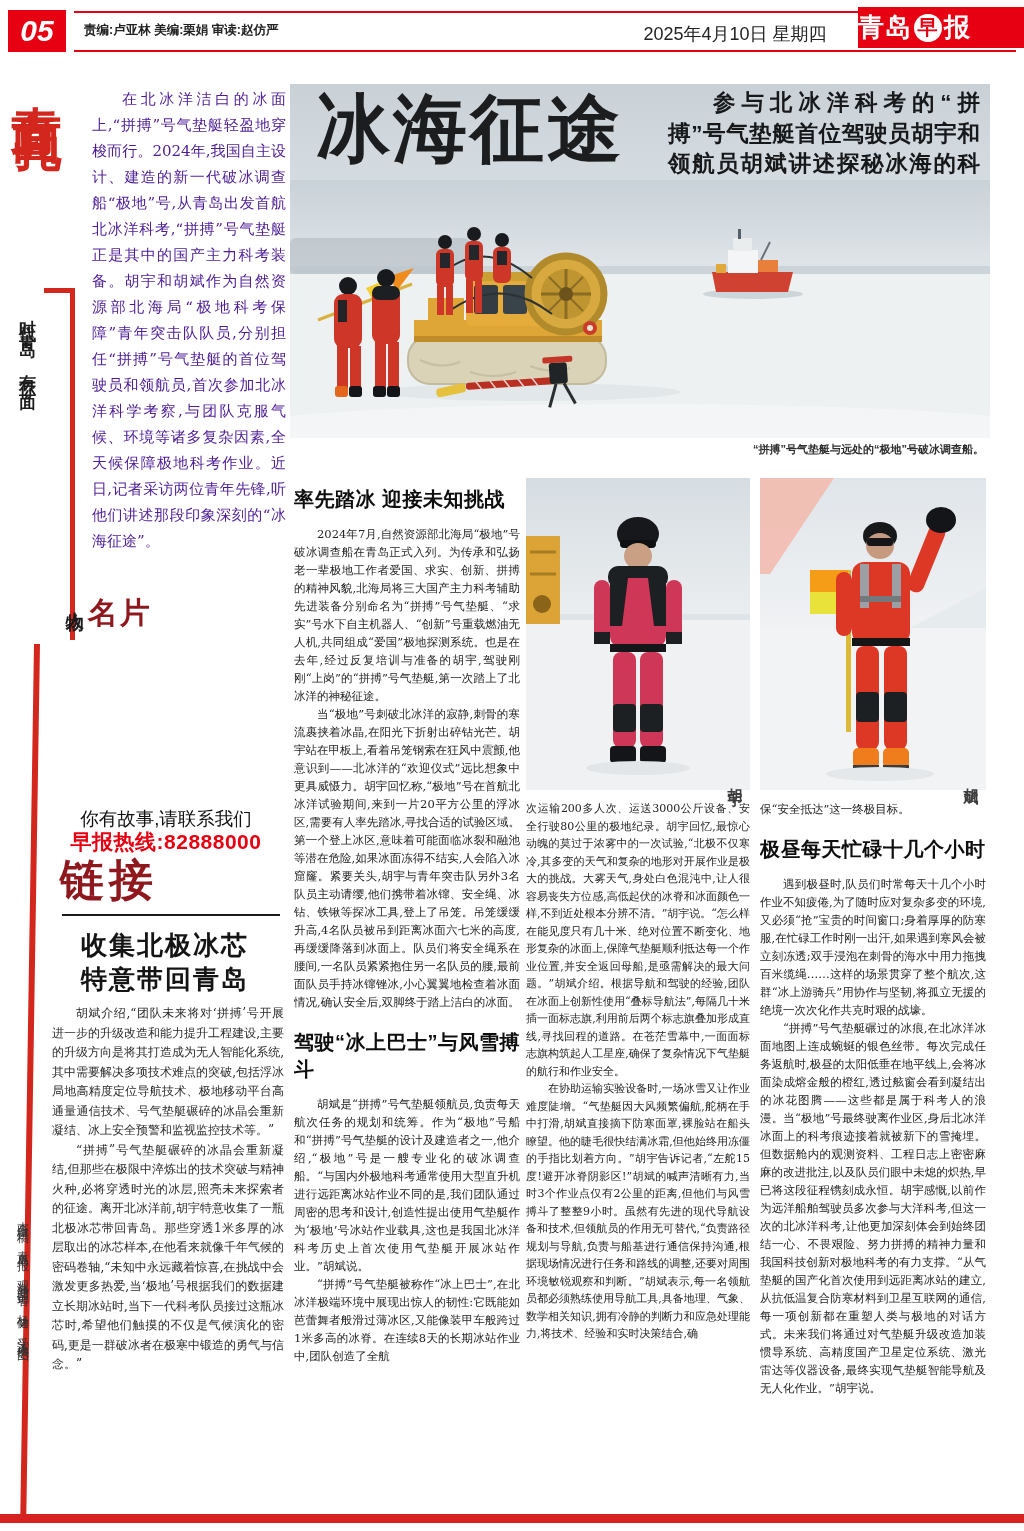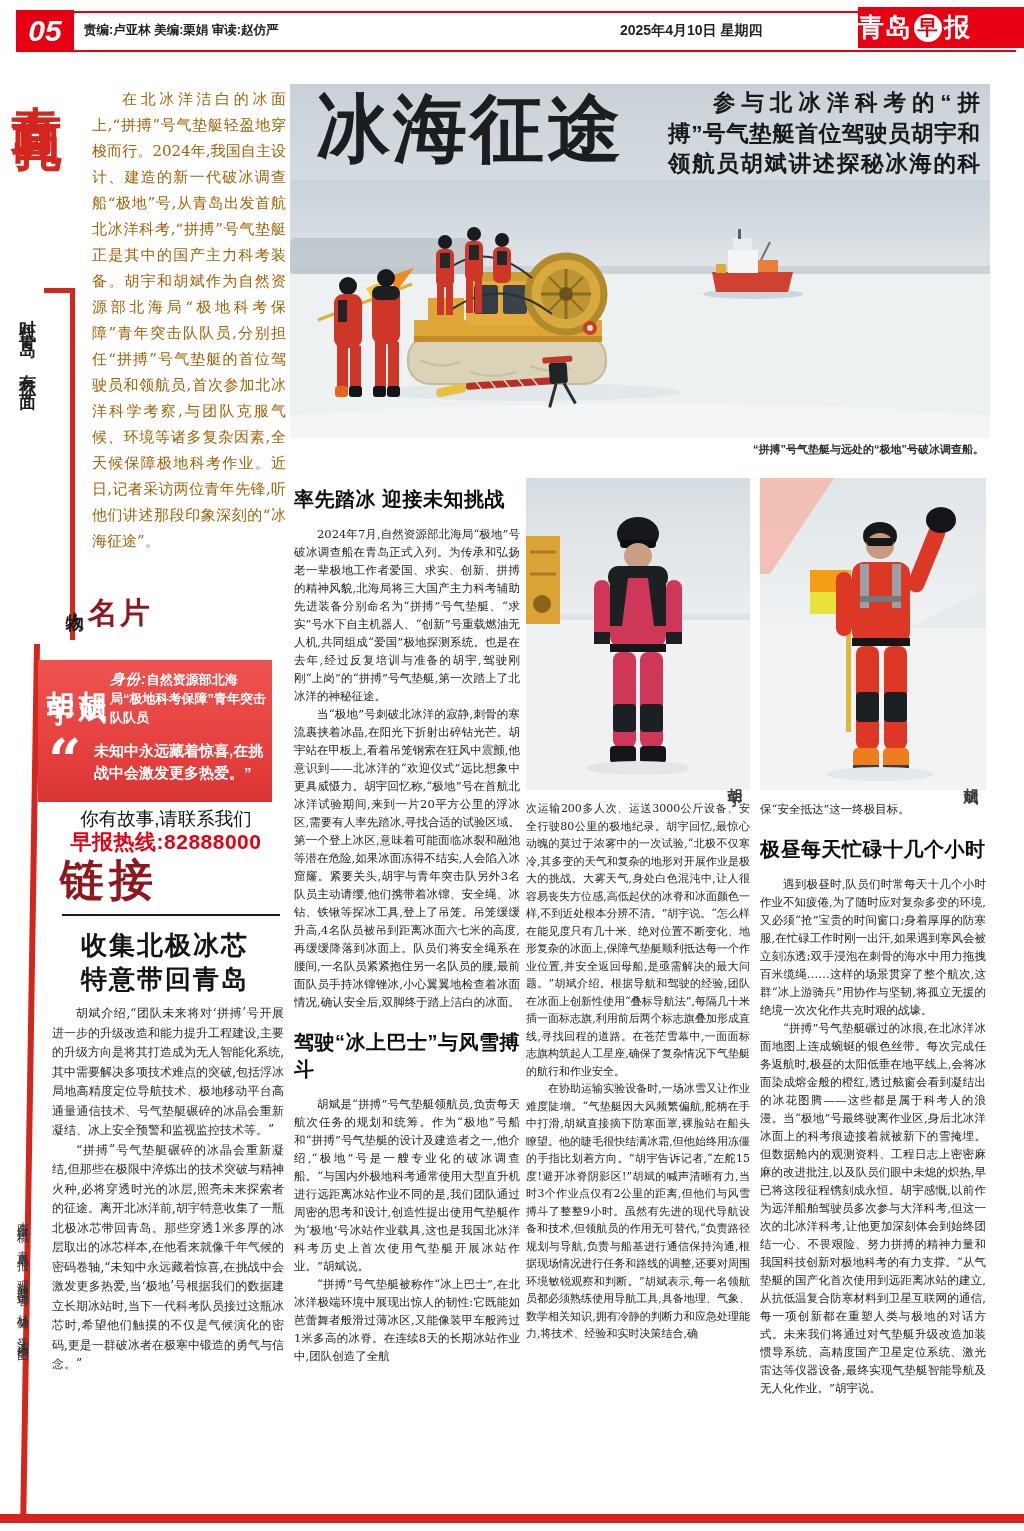--- a/index.html
+++ b/index.html
@@ -11,7 +11,7 @@
   
   .pagenum{left:8px;top:10px;width:58px;height:42px;background:#e60012;color:#fff;
            font-size:30px;font-weight:bold;display:flex;align-items:center;justify-content:center;
-           font-style:italic;margin-left:8px;}
+           font-style:italic;}
   .rule{background:#e60012;height:2px;}
   .editors{left:84px;top:22px;font-size:12.5px;font-weight:bold;color:#222;}
   .pubdate{left:620px;top:22px;width:230px;text-align:left;font-size:14px;font-weight:bold;color:#222;}

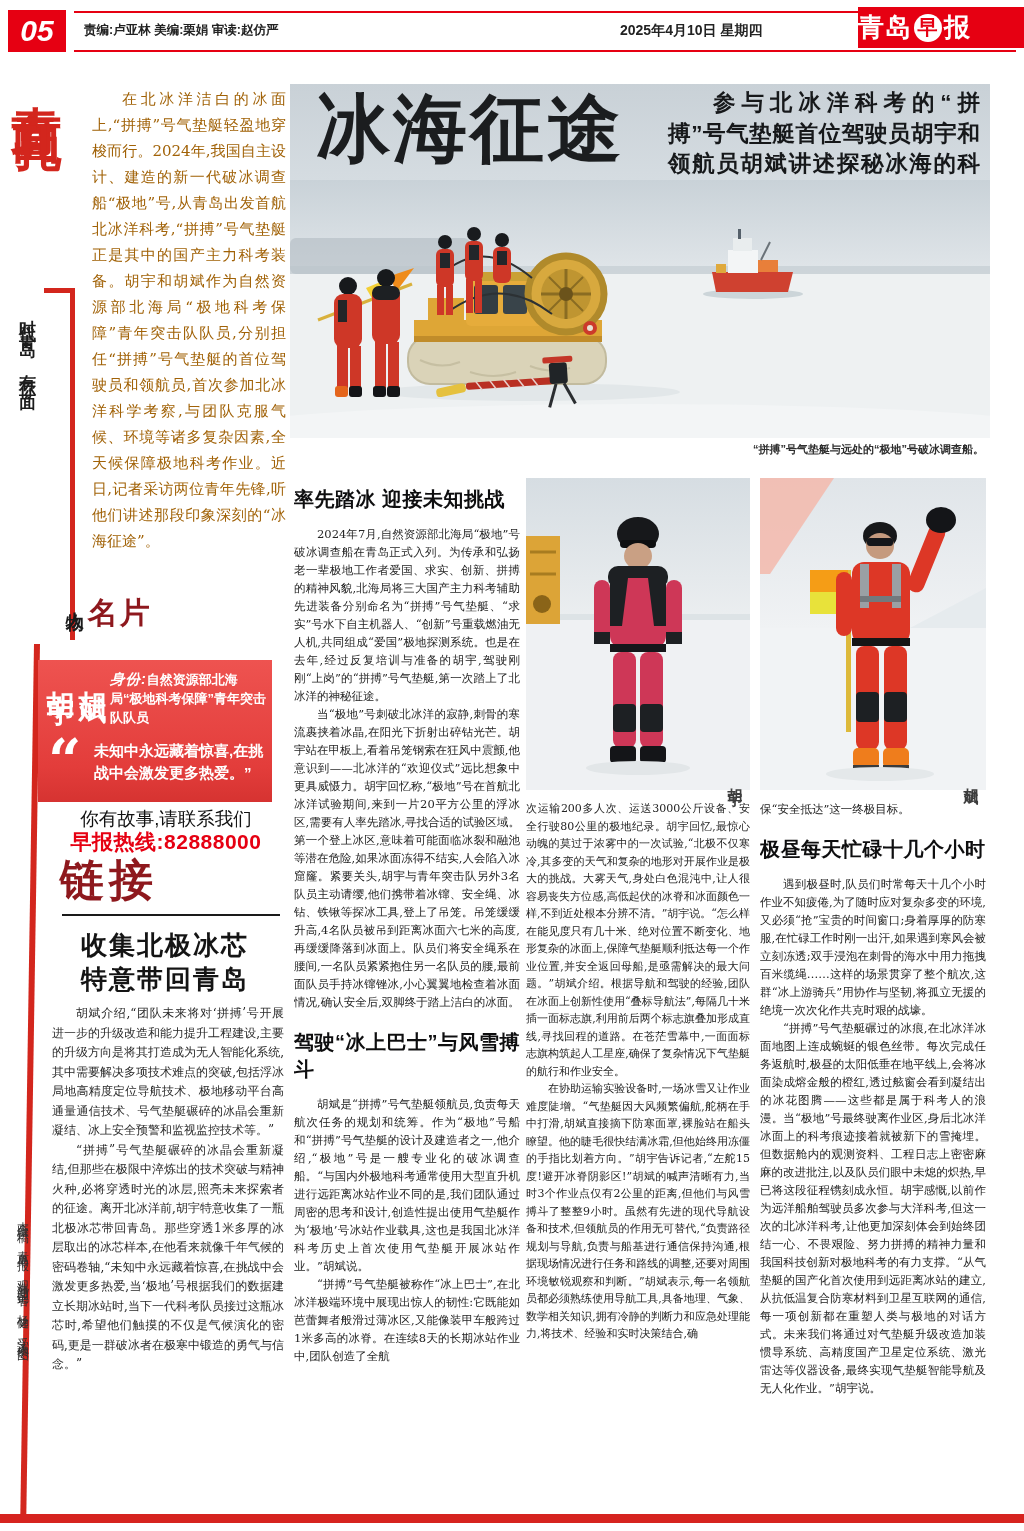--- a/index.html
+++ b/index.html
@@ -14,7 +14,7 @@
            font-style:italic;}
   .rule{background:#e60012;height:2px;}
   .editors{left:84px;top:22px;font-size:12.5px;font-weight:bold;color:#222;}
-  .pubdate{left:620px;top:22px;width:230px;text-align:left;font-size:14px;font-weight:bold;color:#222;}
+  .pubdate{left:620px;top:22px;width:230px;text-align:center;font-size:18px;font-weight:normal;color:#222;}
   .masthead{left:858px;top:7px;width:184px;height:41px;background:#e60012;color:#fff;
             display:flex;align-items:center;justify-content:flex-start;font-weight:bold;font-size:26px;letter-spacing:1px;}
   .masthead .circ{display:inline-flex;width:28px;height:28px;border-radius:50%;background:#fff;color:#e60012;

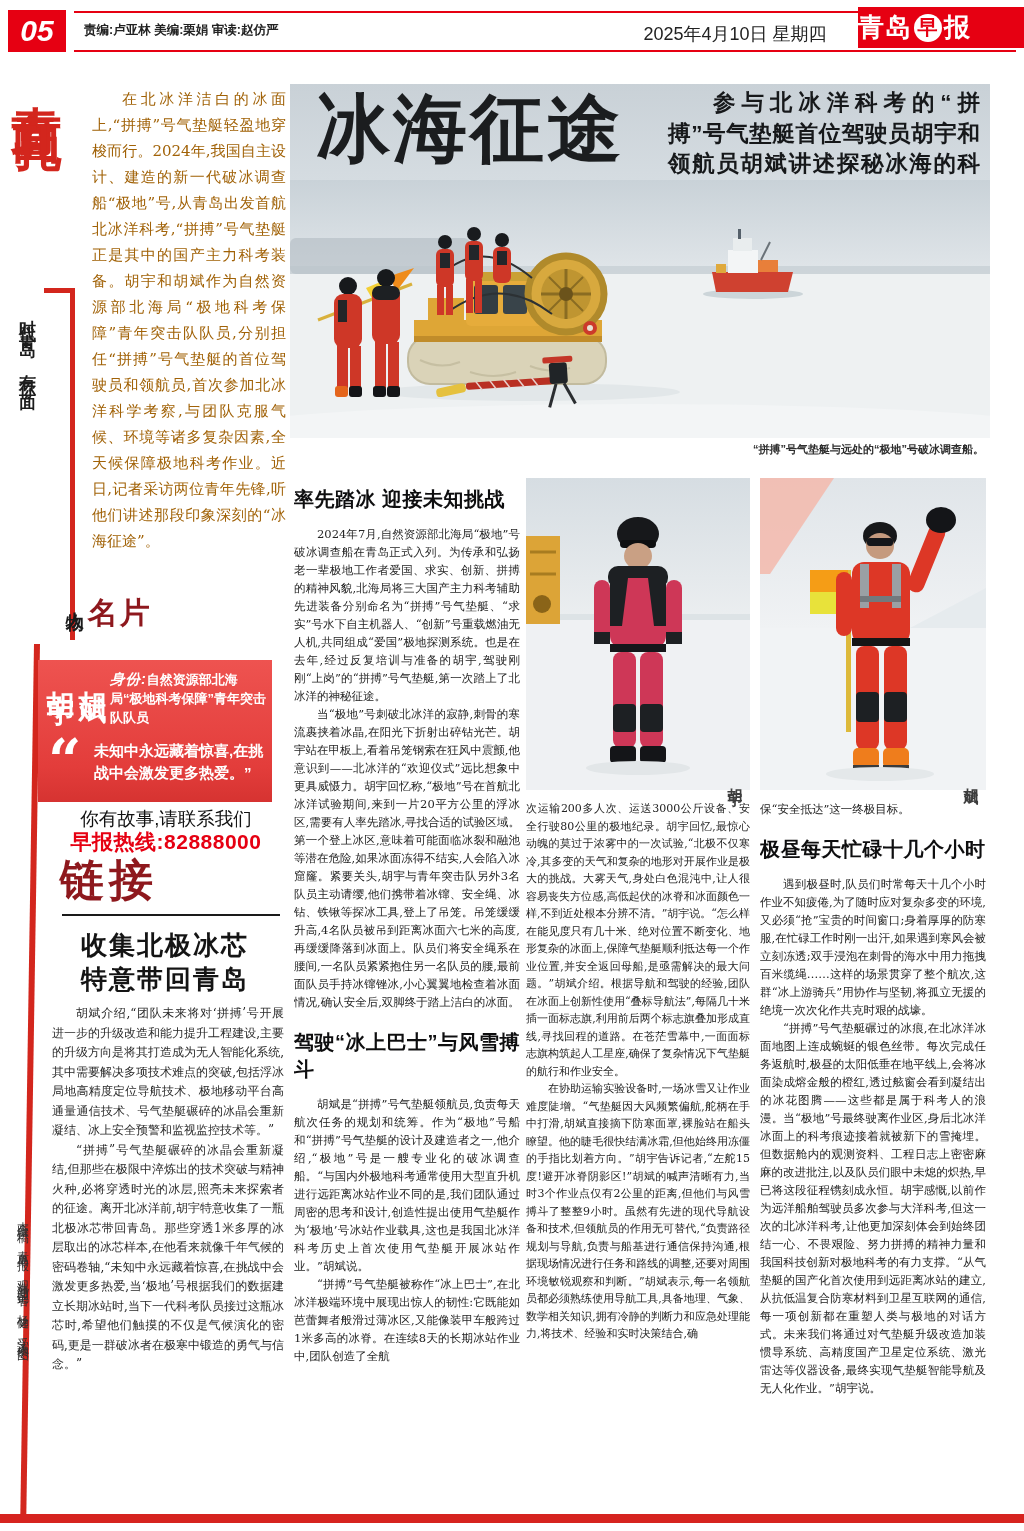--- a/index.html
+++ b/index.html
@@ -32,7 +32,7 @@
   
   .intro{left:92px;top:86px;width:194px;height:462px;overflow:hidden;}
   .intro p{margin:0;font-family:"DejaVu Serif",serif;font-size:15px;line-height:26px;
-           text-align:justify;text-indent:2em;color:#a16207;}
+           text-align:justify;text-indent:2em;color:#4c1d95;}
 
   
   .card-label{left:64px;top:598px;display:flex;align-items:flex-start;}

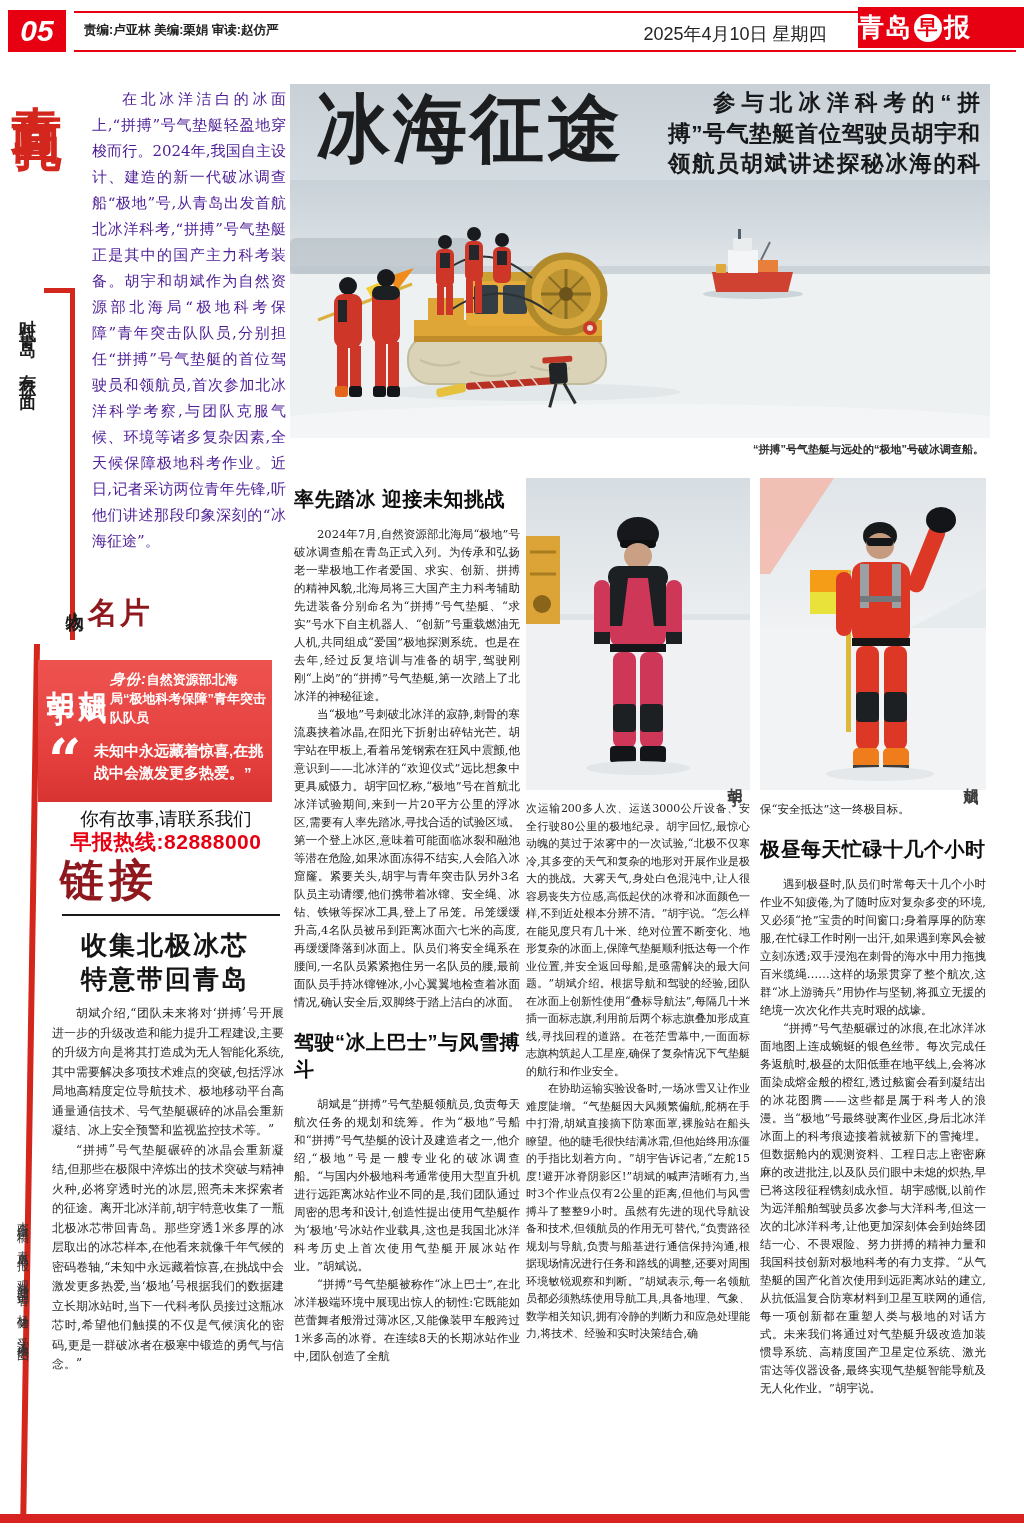--- a/index.html
+++ b/index.html
@@ -120,17 +120,6 @@
   <div class="abs card-label">
     <span class="small v">人物</span>
     <span class="big">名片</span>
-  </div>
-  <div class="abs panel">
-    <div class="names">
-      <span>胡宇</span>
-      <span>胡斌</span>
-    </div>
-    <div class="identity">
-      <b>身份:</b><span>自然资源部北海局“极地科考保障”青年突击队队员</span>
-    </div>
-    <div class="qmark">“</div>
-    <div class="quote">未知中永远藏着惊喜,在挑战中会激发更多热爱。”</div>
   </div>
   <div class="abs contact1">你有故事,请联系我们</div>
   <div class="abs contact2">早报热线:82888000</div>

